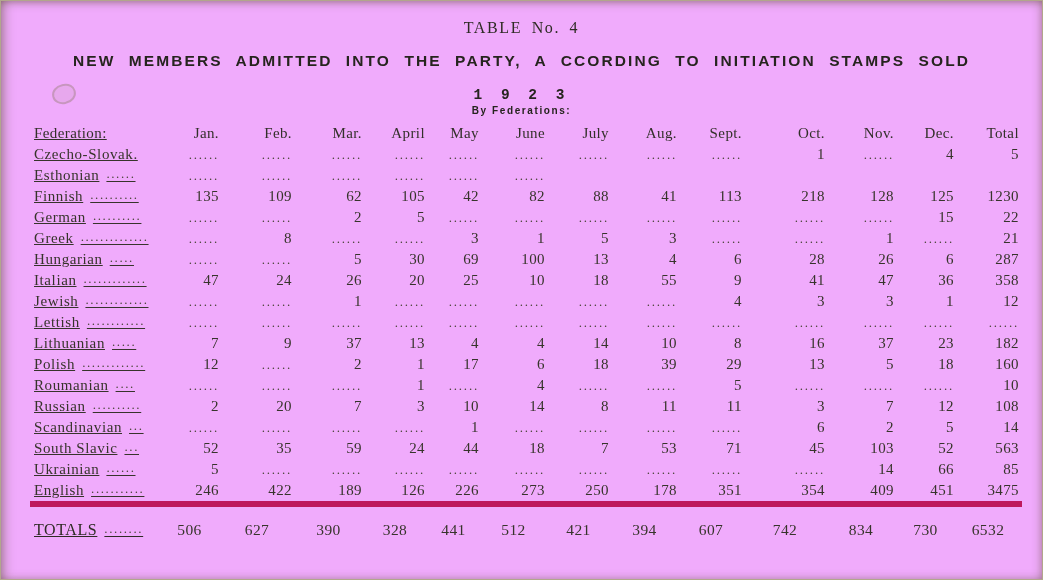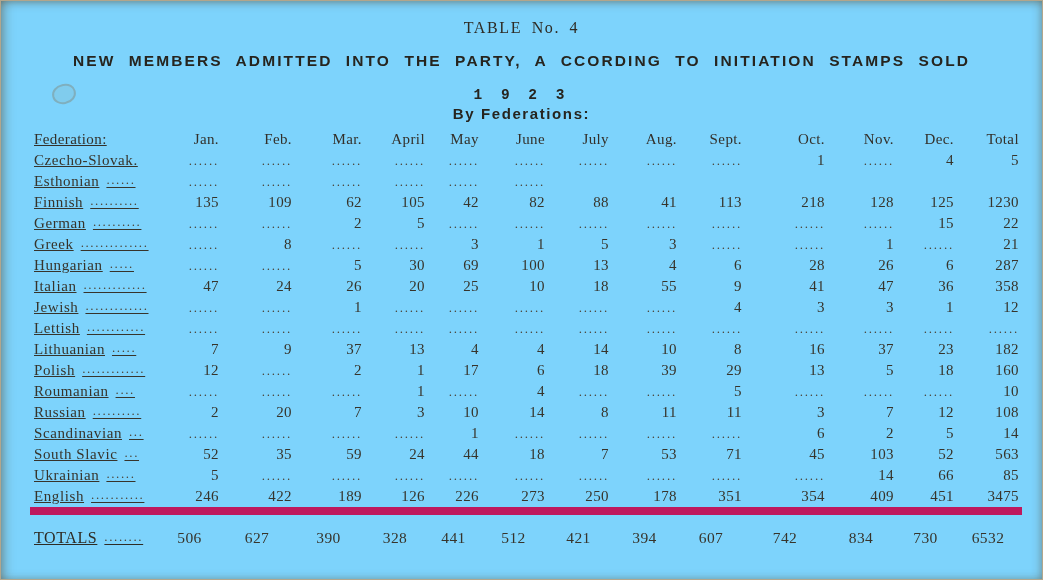--- a/index.html
+++ b/index.html
@@ -7,7 +7,7 @@
   .page {
     position:relative;
     width:1043px; height:580px;
-    background:#7dd3fc;
+    background:#f0abfc;
     overflow:hidden;
     font-family:"Liberation Serif", "DejaVu Serif", serif;
     color:#37342b;

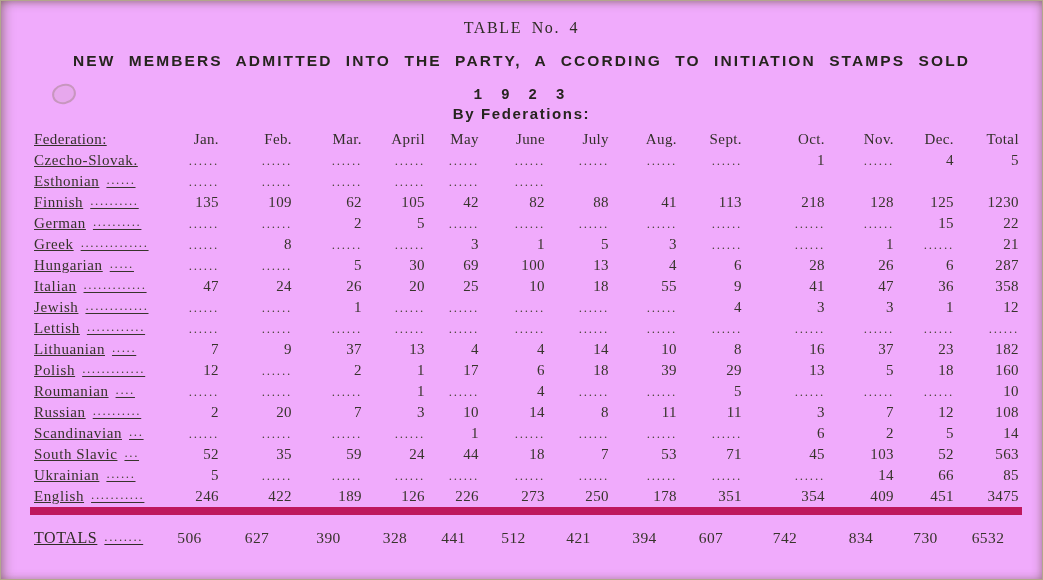--- a/index.html
+++ b/index.html
@@ -41,7 +41,7 @@
   .subhead {
     margin-top:2px; text-align:center;
     font-family:"Liberation Sans", "DejaVu Sans", sans-serif; font-weight:bold;
-    font-size:15px; letter-spacing:1.6px; color:#26241e;
+    font-size:10px; letter-spacing:1.6px; color:#26241e;
   }
   table.fed {
     width:992px; margin:7px 0 0 30px;

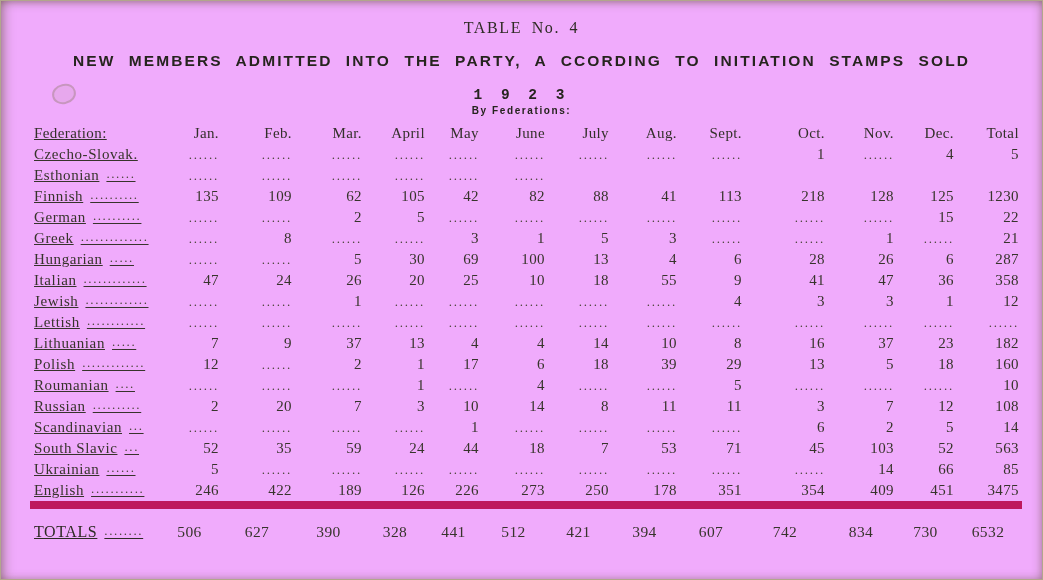--- a/index.html
+++ b/index.html
@@ -63,7 +63,7 @@
   }
   .fed td.dots { font-size:13px; letter-spacing:1.8px; color:#4c473a; }
   .fed tfoot td {
-    border-top:8px solid #be185d;
+    border-top:6px solid #be185d;
     padding-top:10px; height:26px;
   }
   .fed tfoot td.name-col { font-size:16px; letter-spacing:2px; color:#2e2b24; }

